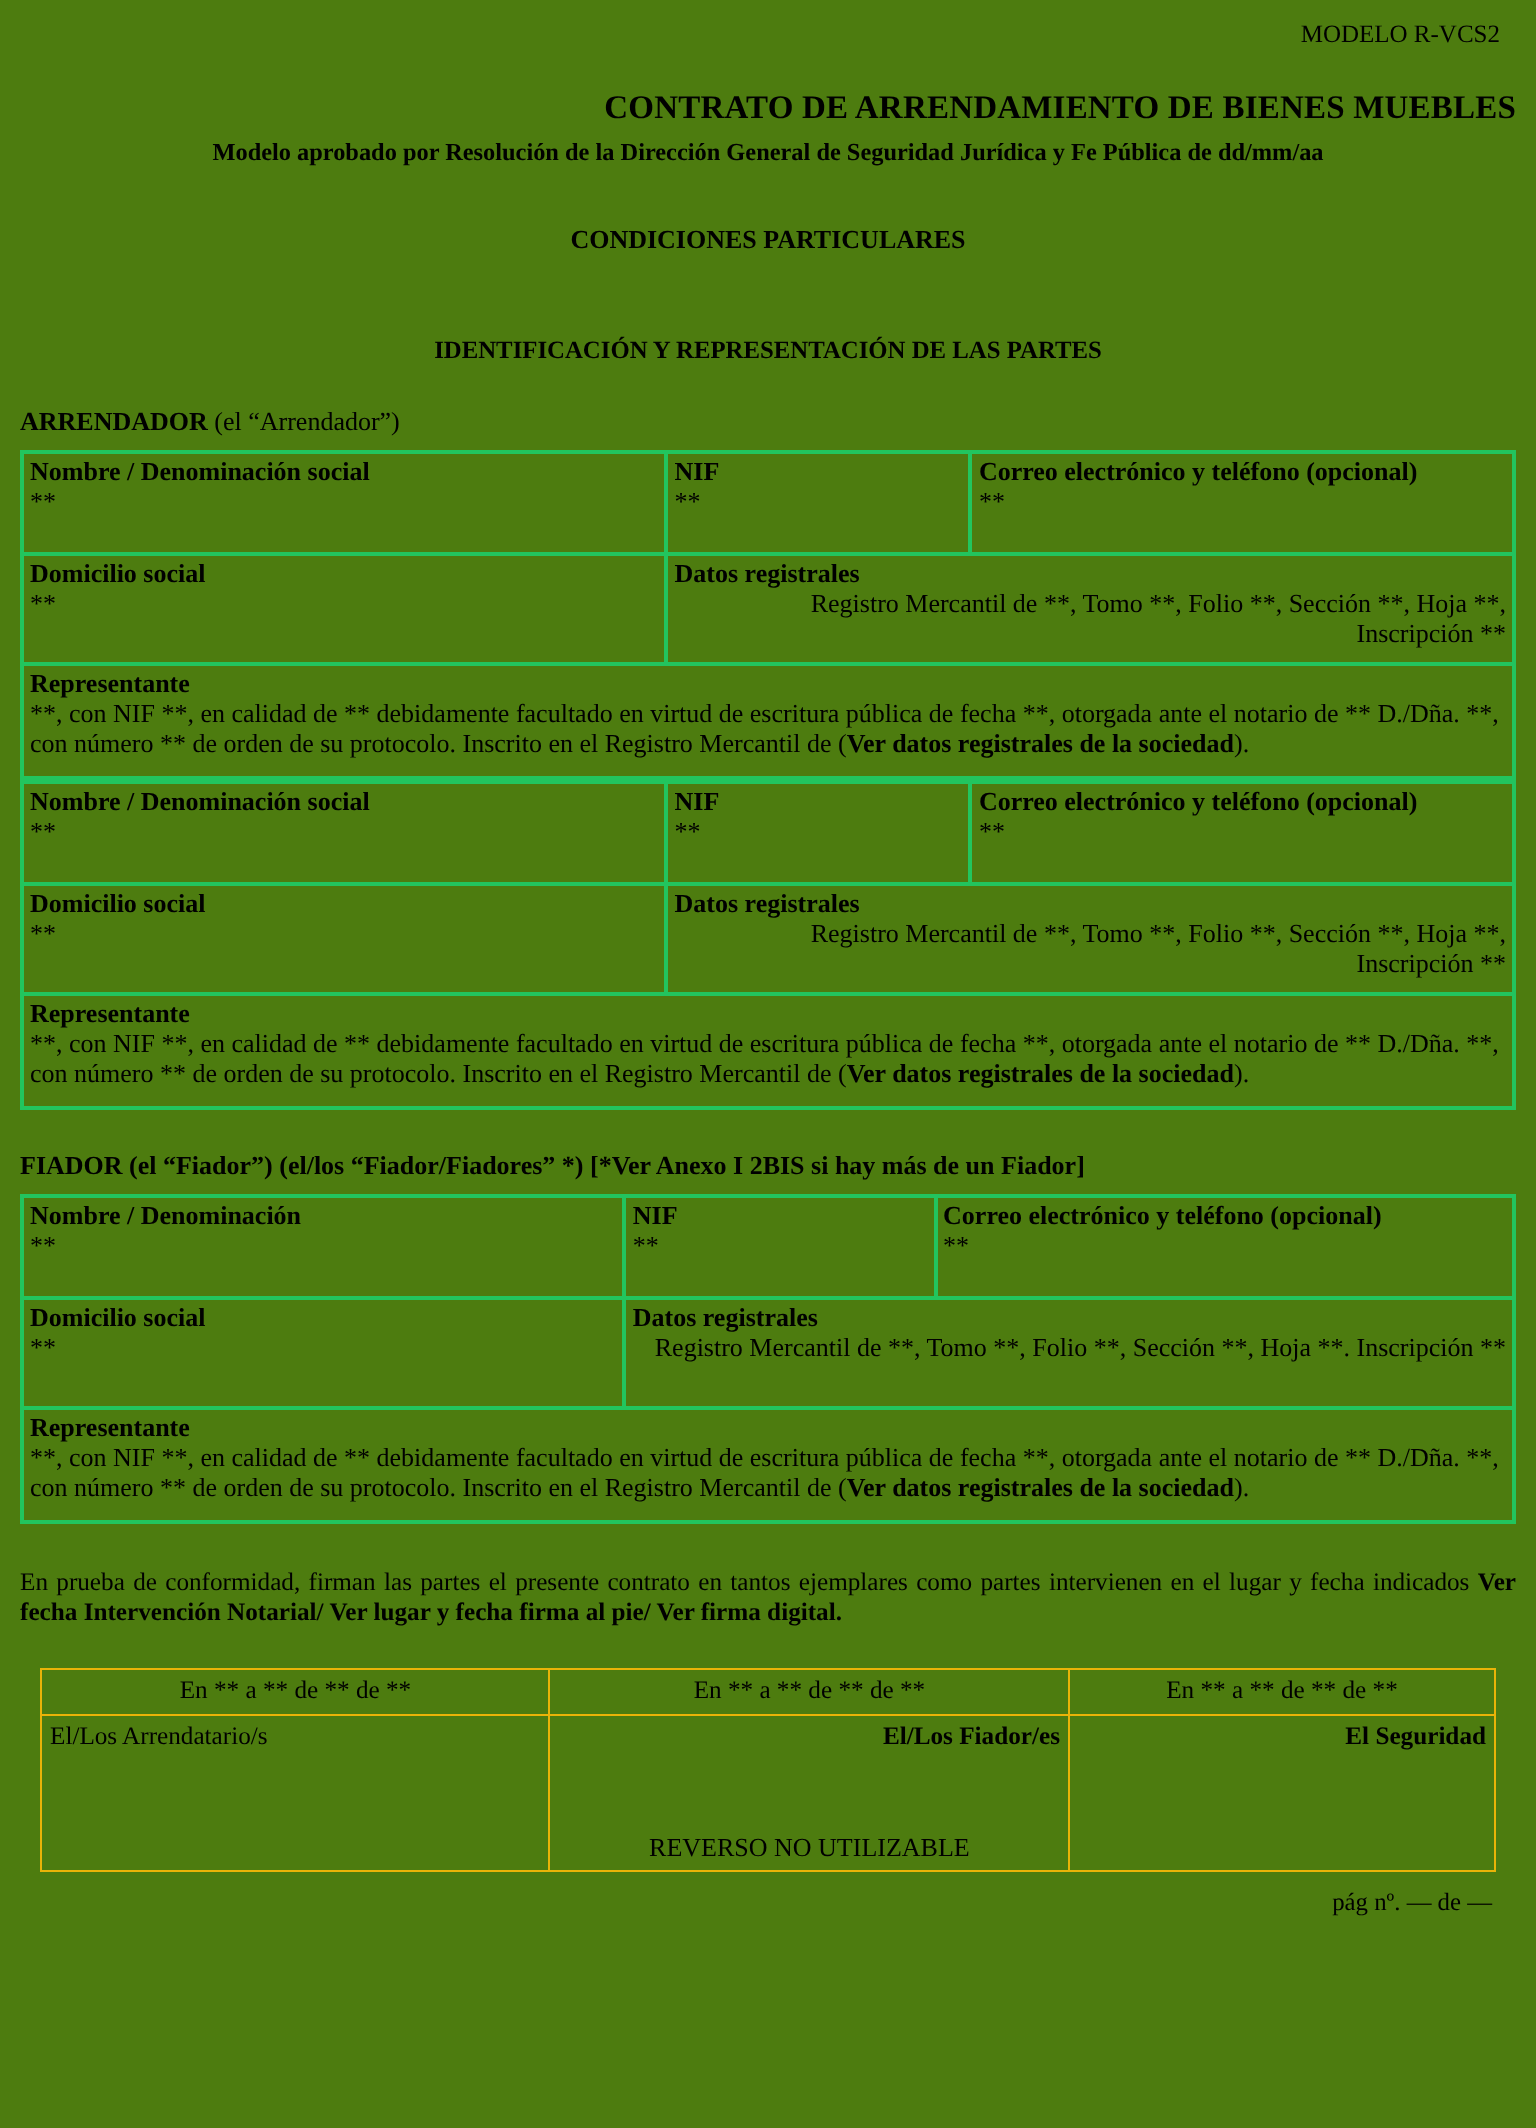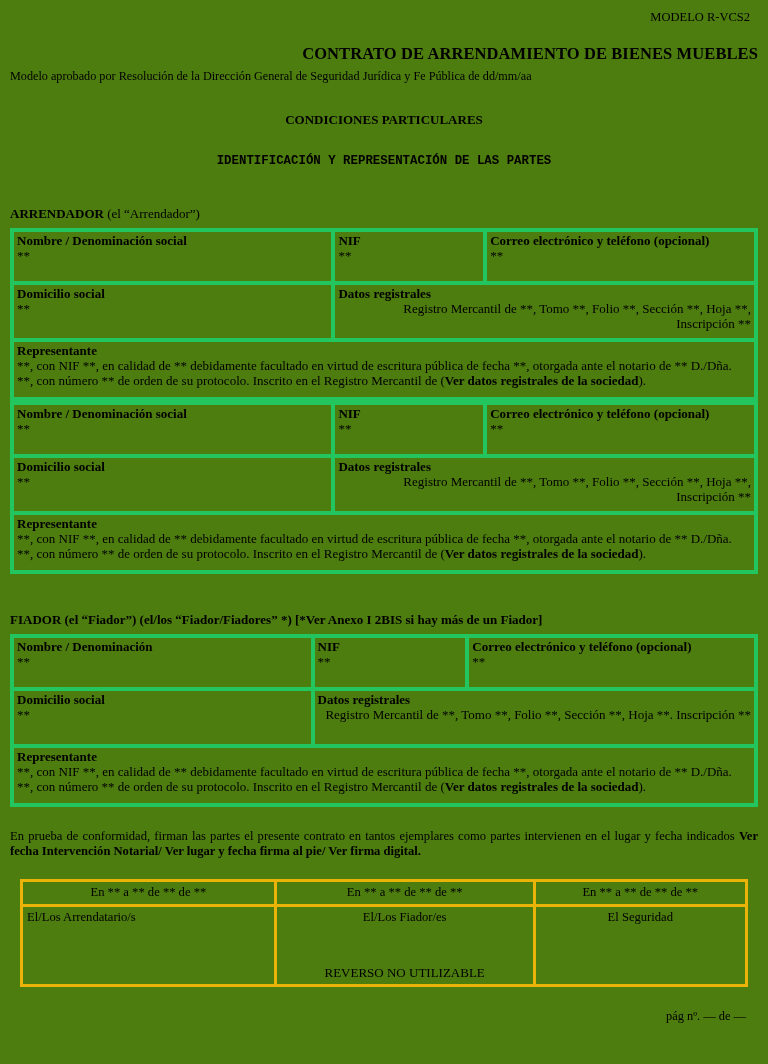--- a/index.html
+++ b/index.html
@@ -40,8 +40,8 @@
     letter-spacing: .1px;
   }
   .title-sub {
-    text-align: left;
-    font-weight: normal;
+    text-align: center;
+    font-weight: bold;
     font-size: 12.2px;
     margin-top: 5px;
   }

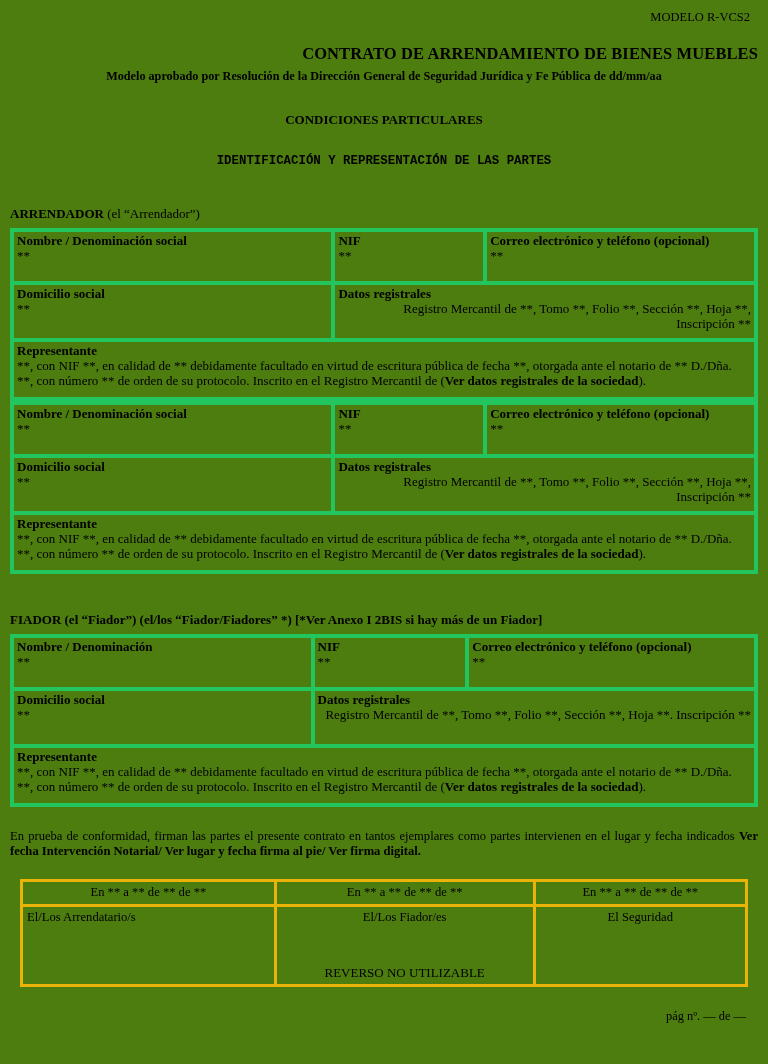--- a/index.html
+++ b/index.html
@@ -55,8 +55,7 @@
     text-align: center;
     font-weight: bold;
     font-size: 12.4px;
-    margin-top: 26px;
-    font-family: Liberation Mono, monospace;
+    margin-top: 40px;
   }
 
   

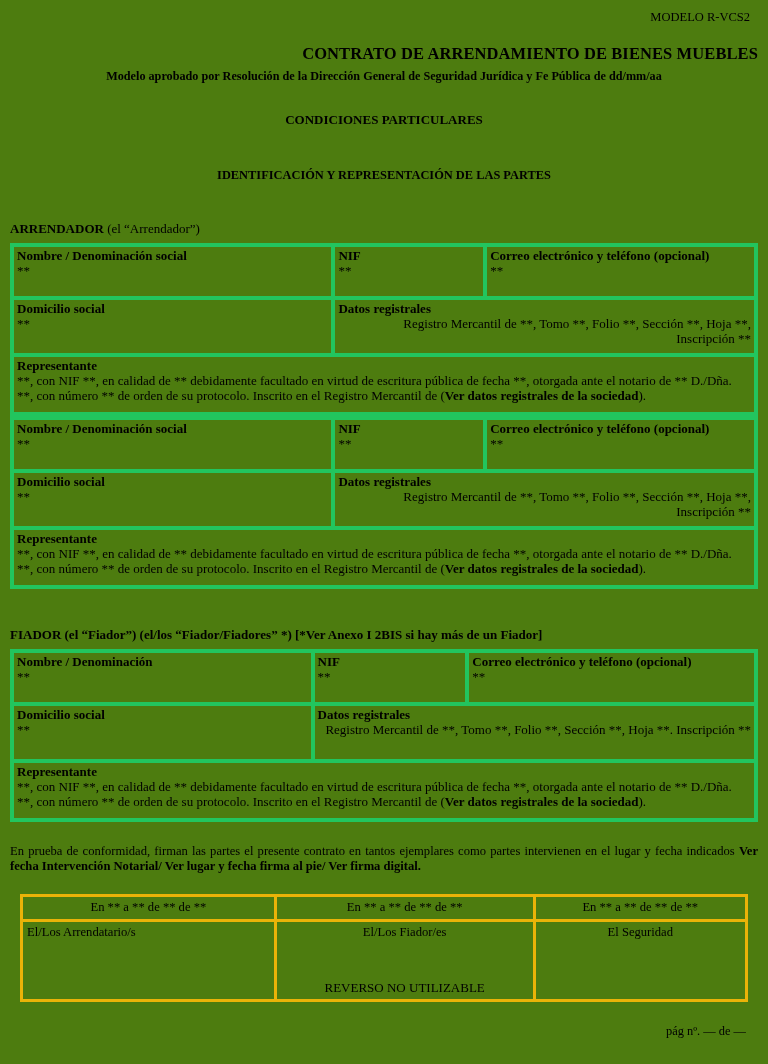--- a/index.html
+++ b/index.html
@@ -62,7 +62,7 @@
   .party-head {
     font-size: 13px;
     font-weight: bold;
-    margin-top: 38px;
+    margin-top: 20px;
     margin-bottom: 6px;
   }
   .party-head .plain { font-weight: normal; }

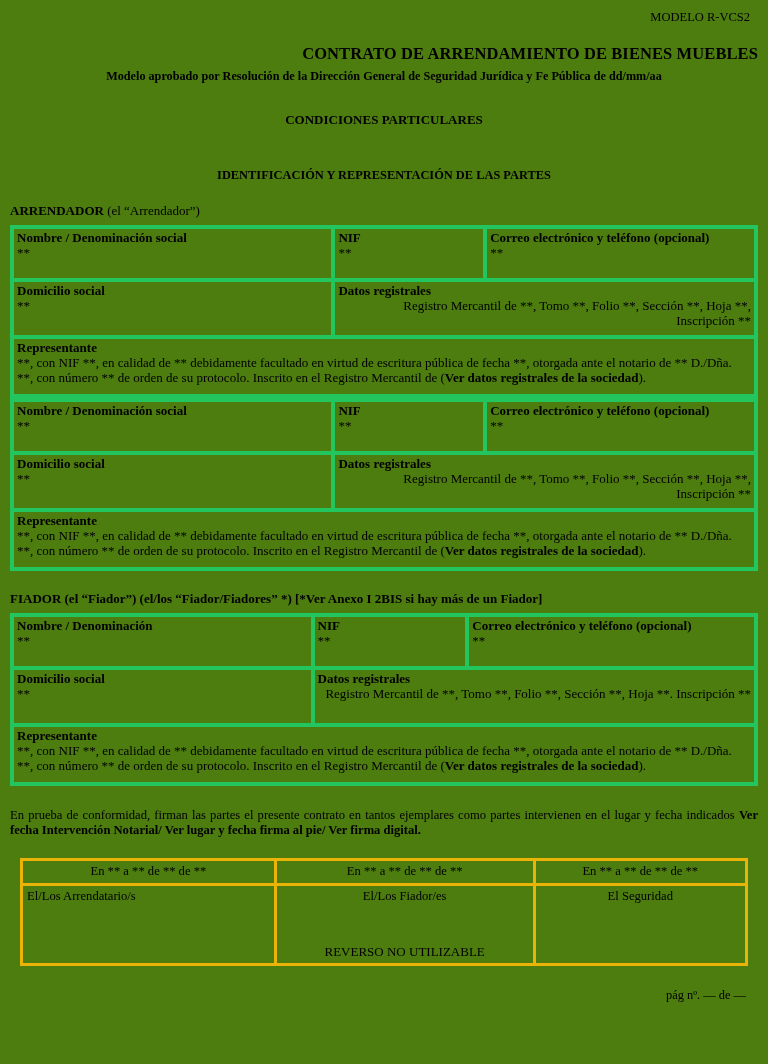--- a/index.html
+++ b/index.html
@@ -76,7 +76,7 @@
     font-size: 13px;
   }
   table.party td {
-    border: 4px solid #22c55e;
+    border: 2px solid #22c55e;
     vertical-align: top;
     padding: 1px 3px 2px 3px;
     line-height: 1.17;

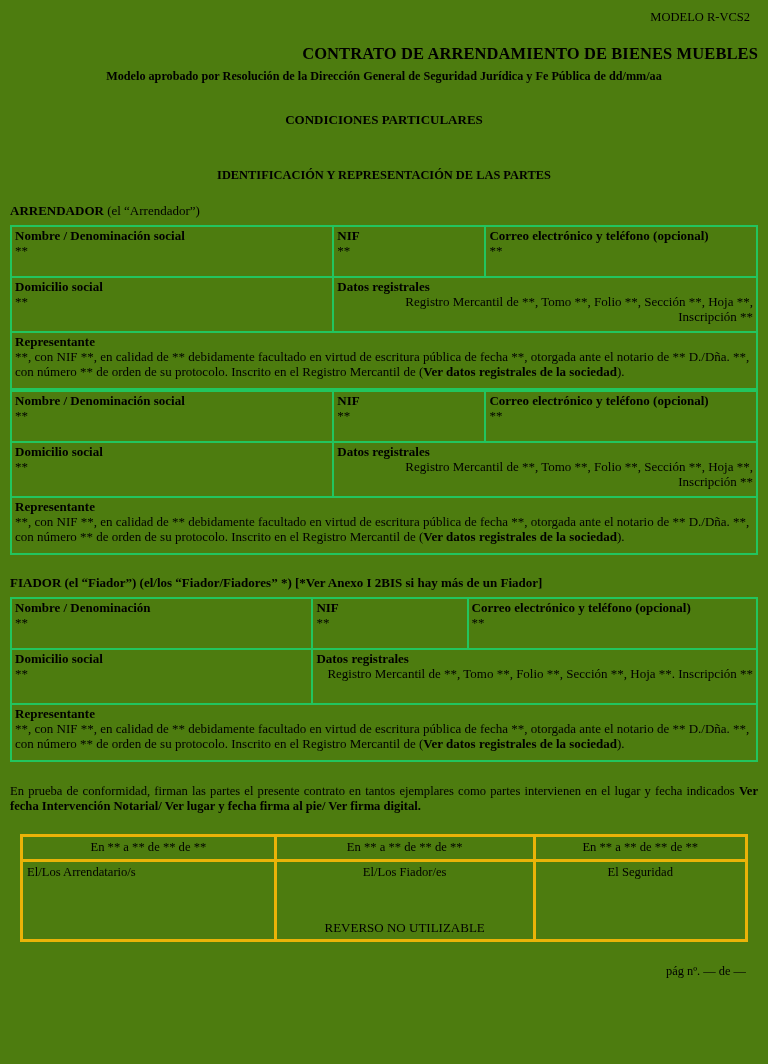--- a/index.html
+++ b/index.html
@@ -109,7 +109,7 @@
     font-size: 12.6px;
   }
   table.sig td {
-    border: 3px solid #eab308;
+    border: 1px solid #eab308;
     padding: 3px 4px;
     vertical-align: top;
   }

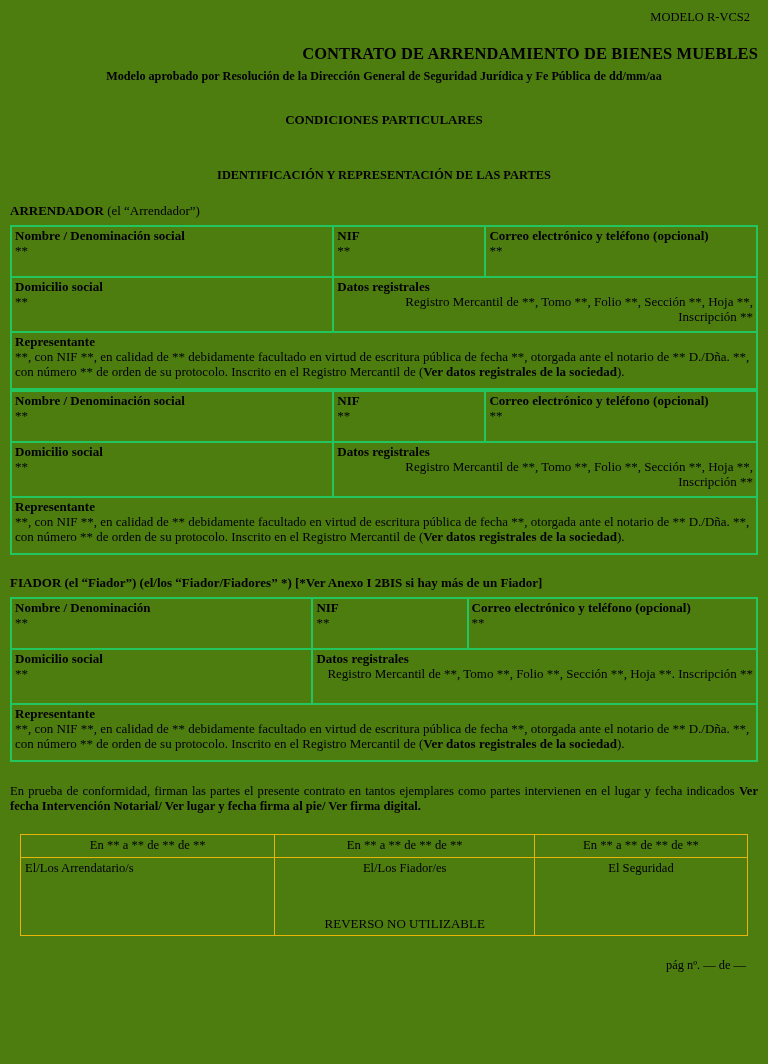--- a/index.html
+++ b/index.html
@@ -115,7 +115,7 @@
   }
   table.sig td.head { text-align: center; height: 16px; }
   table.sig td.body { height: 62px; }
-  .sig-center { text-align: center; }
+  .sig-center { text-align: right; font-weight: bold; }
   .sig-left { text-align: left; }
   .reverso { text-align: center; margin-top: 40px; font-size: 13px; font-family: Liberation Serif, serif; }
 

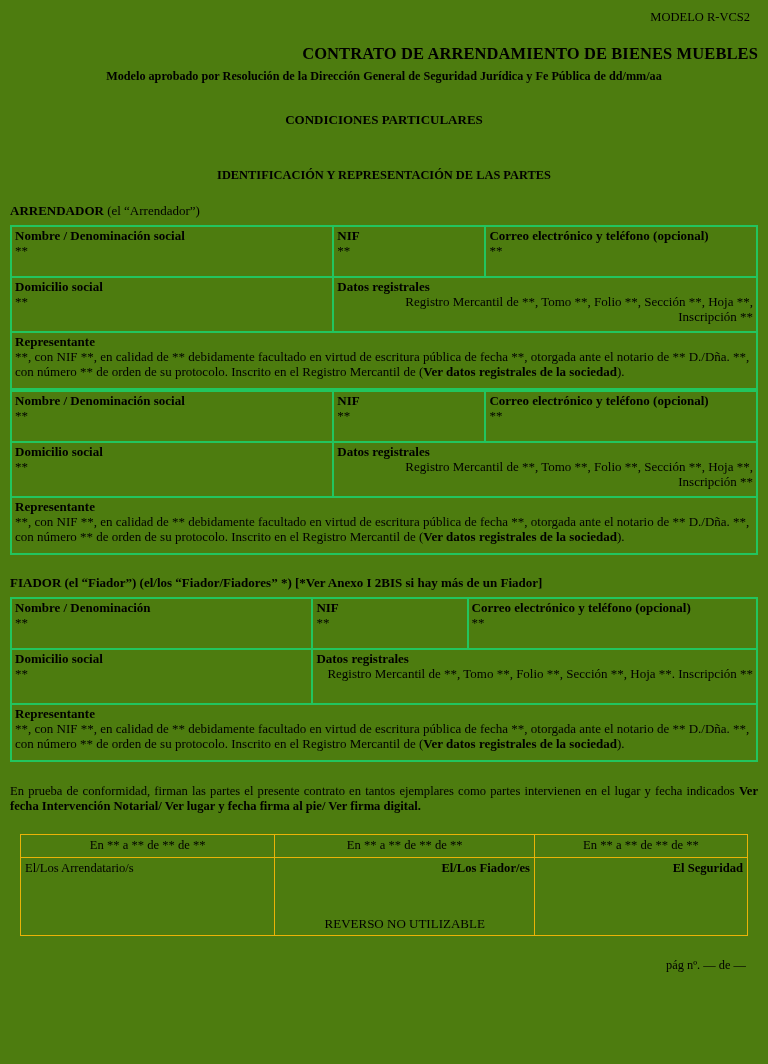--- a/index.html
+++ b/index.html
@@ -121,7 +121,7 @@
 
   
   .footer {
-    margin-top: 22px;
+    margin-top: 8px;
     text-align: right;
     font-size: 12.4px;
     padding-right: 12px;

